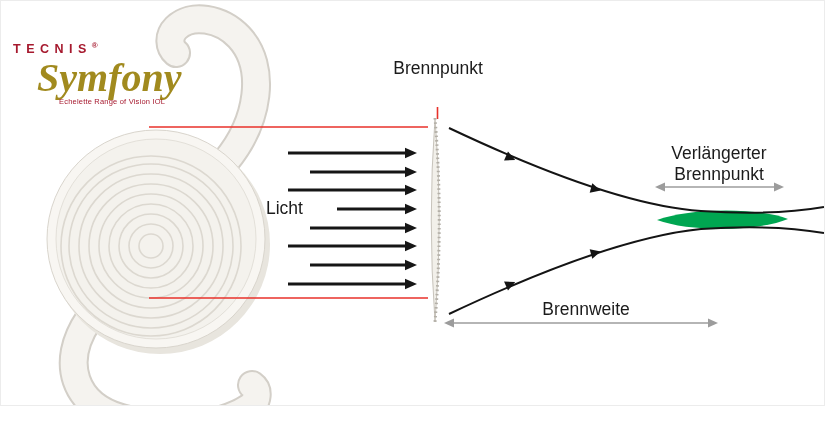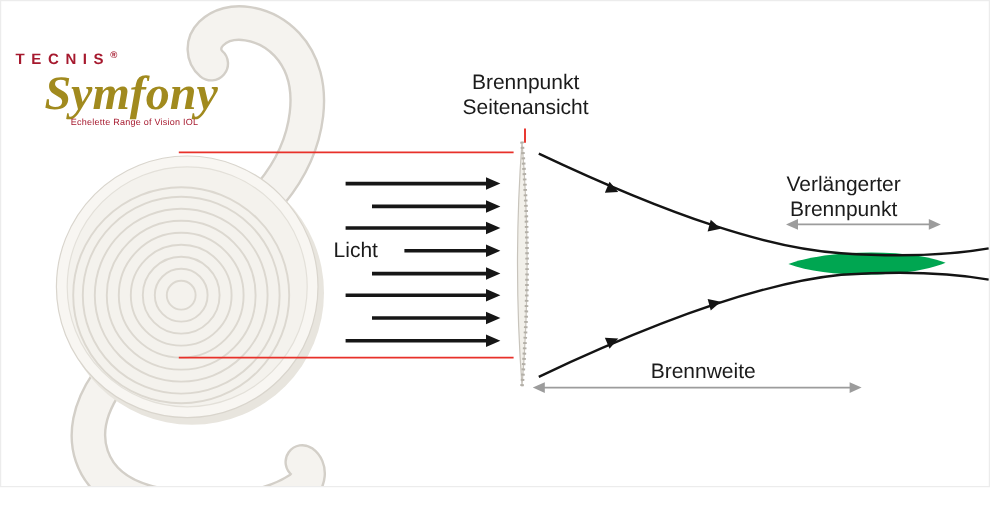--- a/index.html
+++ b/index.html
@@ -152,7 +152,6 @@
 
   <div class="label" style="left:347px; top:57px; width:180px;">
     <div>Brennpunkt</div>
-    <div>Seitenansicht</div>
   </div>
 
   <div class="label" style="left:277px; top:197px;">Licht</div>

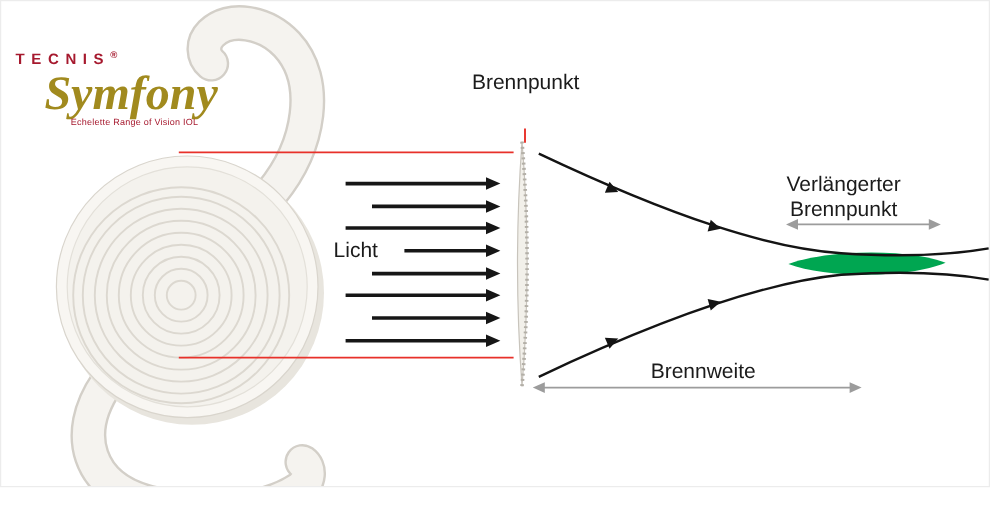--- a/index.html
+++ b/index.html
@@ -156,7 +156,7 @@
 
   <div class="label" style="left:277px; top:197px;">Licht</div>
 
-  <div class="label" style="left:617px; top:142px; width:170px;">
+  <div class="label" style="left:633px; top:142px; width:170px;">
     <div>Verlängerter</div>
     <div>Brennpunkt</div>
   </div>

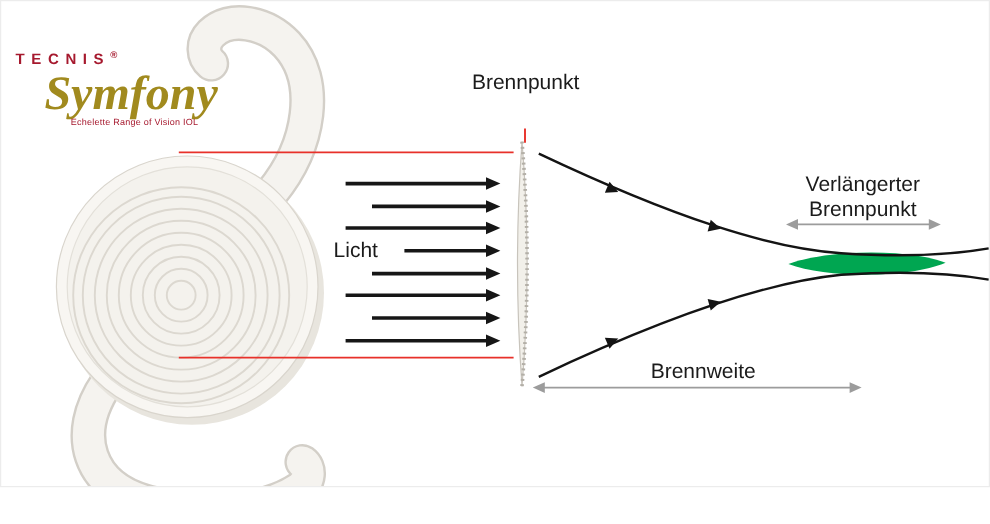--- a/index.html
+++ b/index.html
@@ -154,7 +154,7 @@
     <div>Brennpunkt</div>
   </div>
 
-  <div class="label" style="left:277px; top:197px;">Licht</div>
+  <div class="label" style="left:265px; top:197px;">Licht</div>
 
   <div class="label" style="left:633px; top:142px; width:170px;">
     <div>Verlängerter</div>

